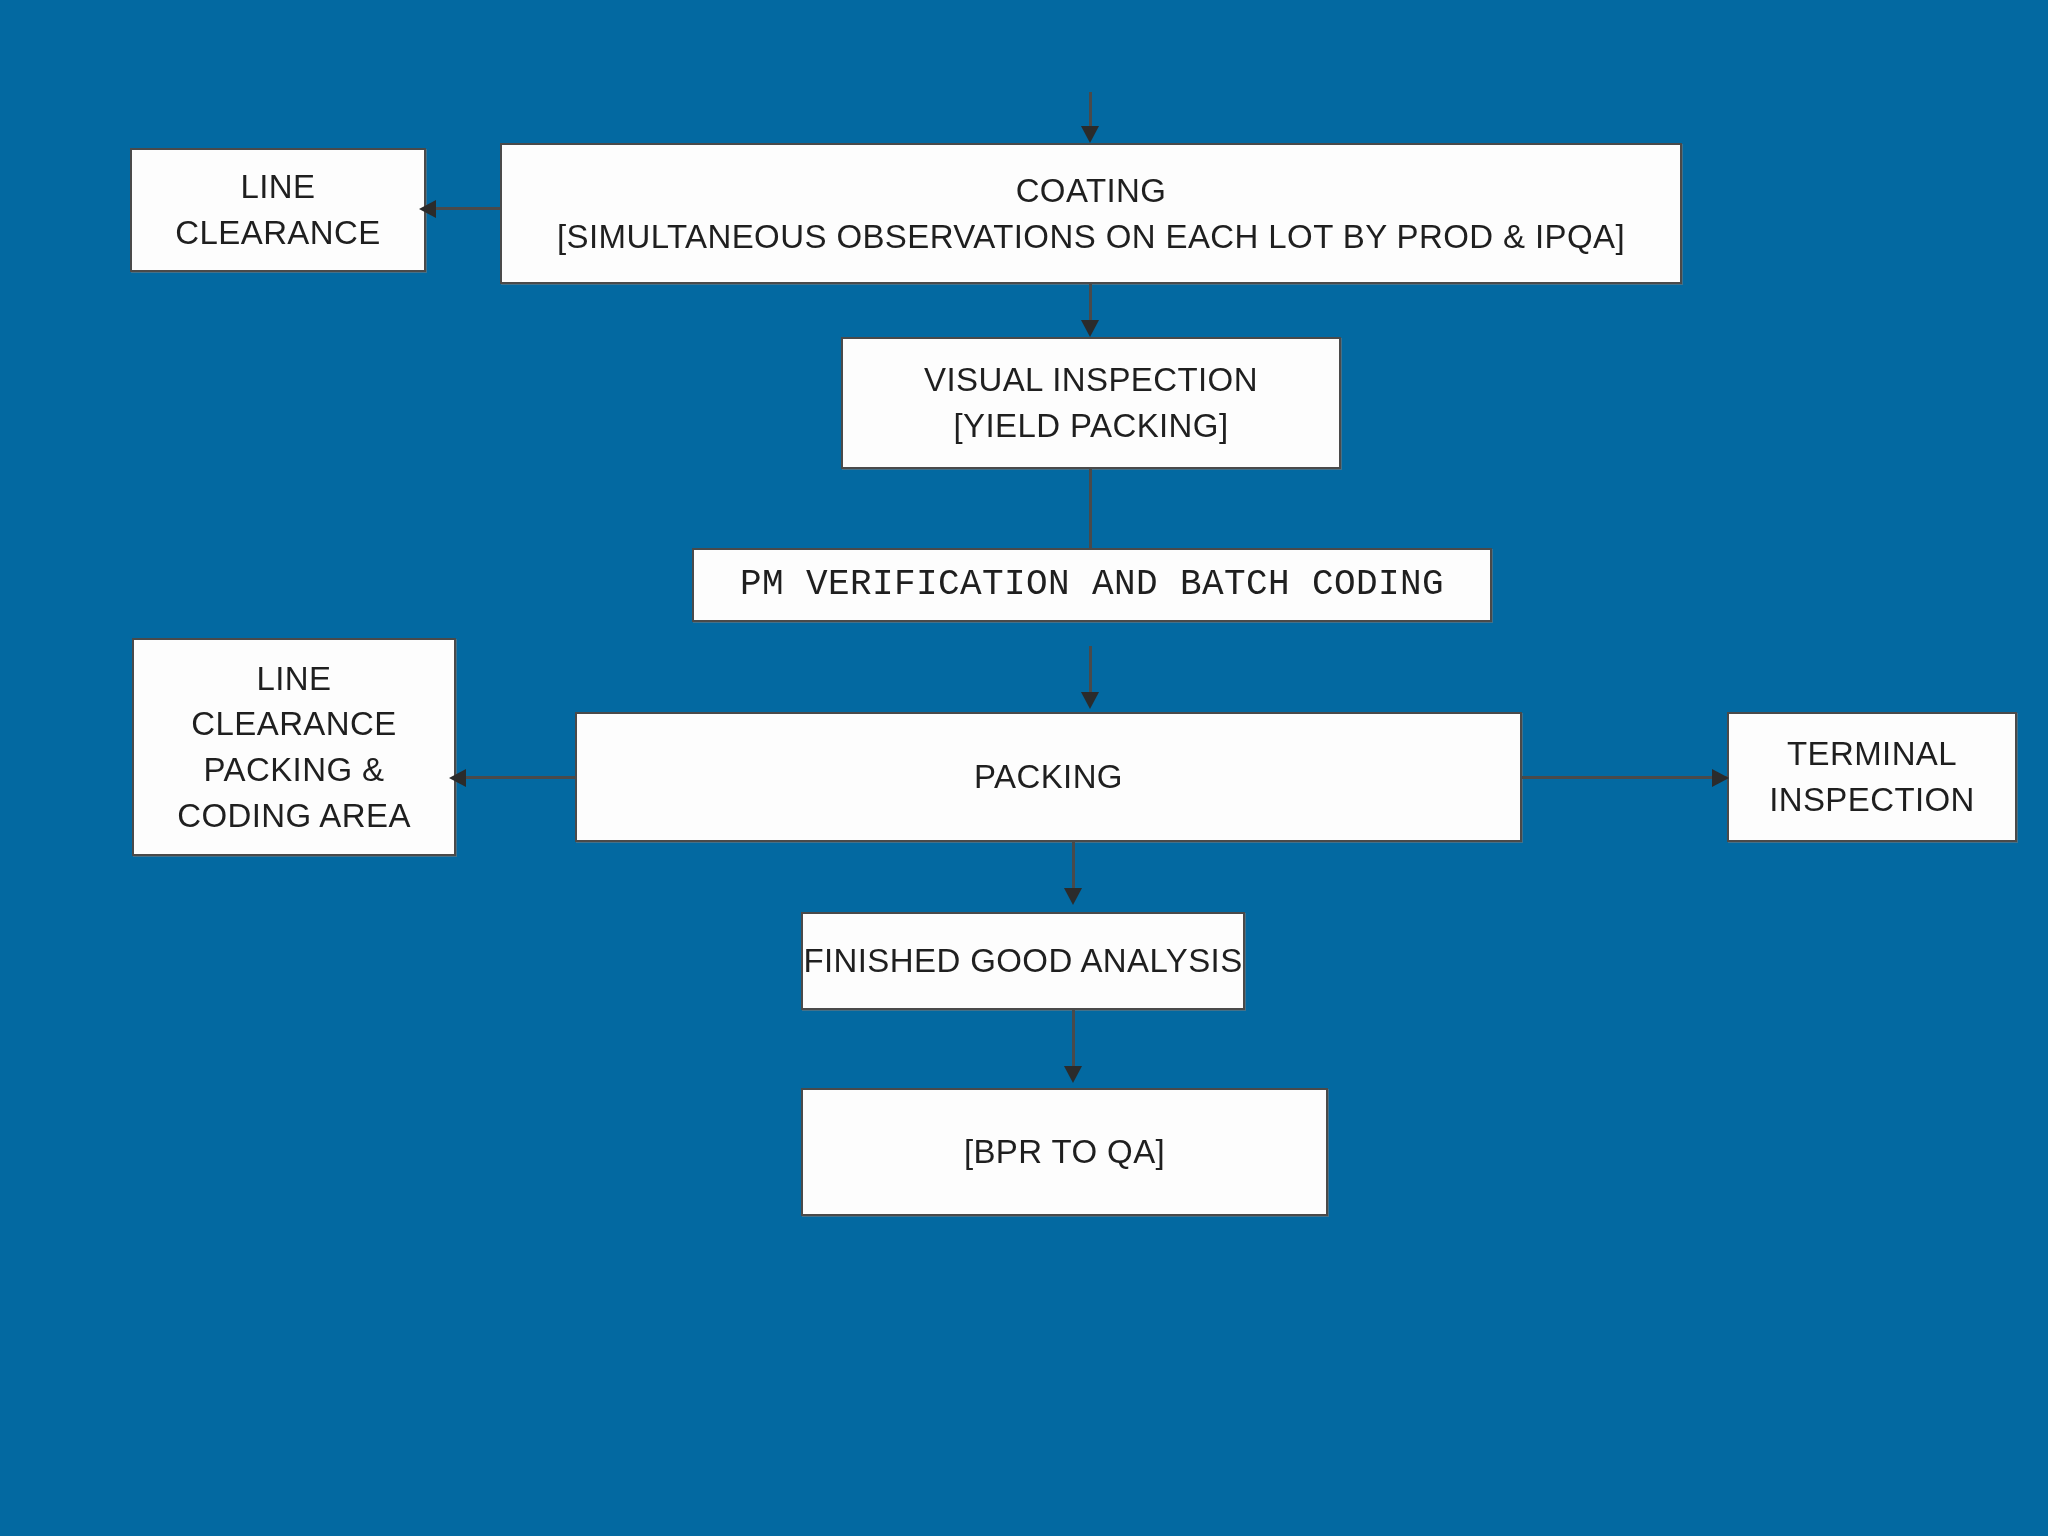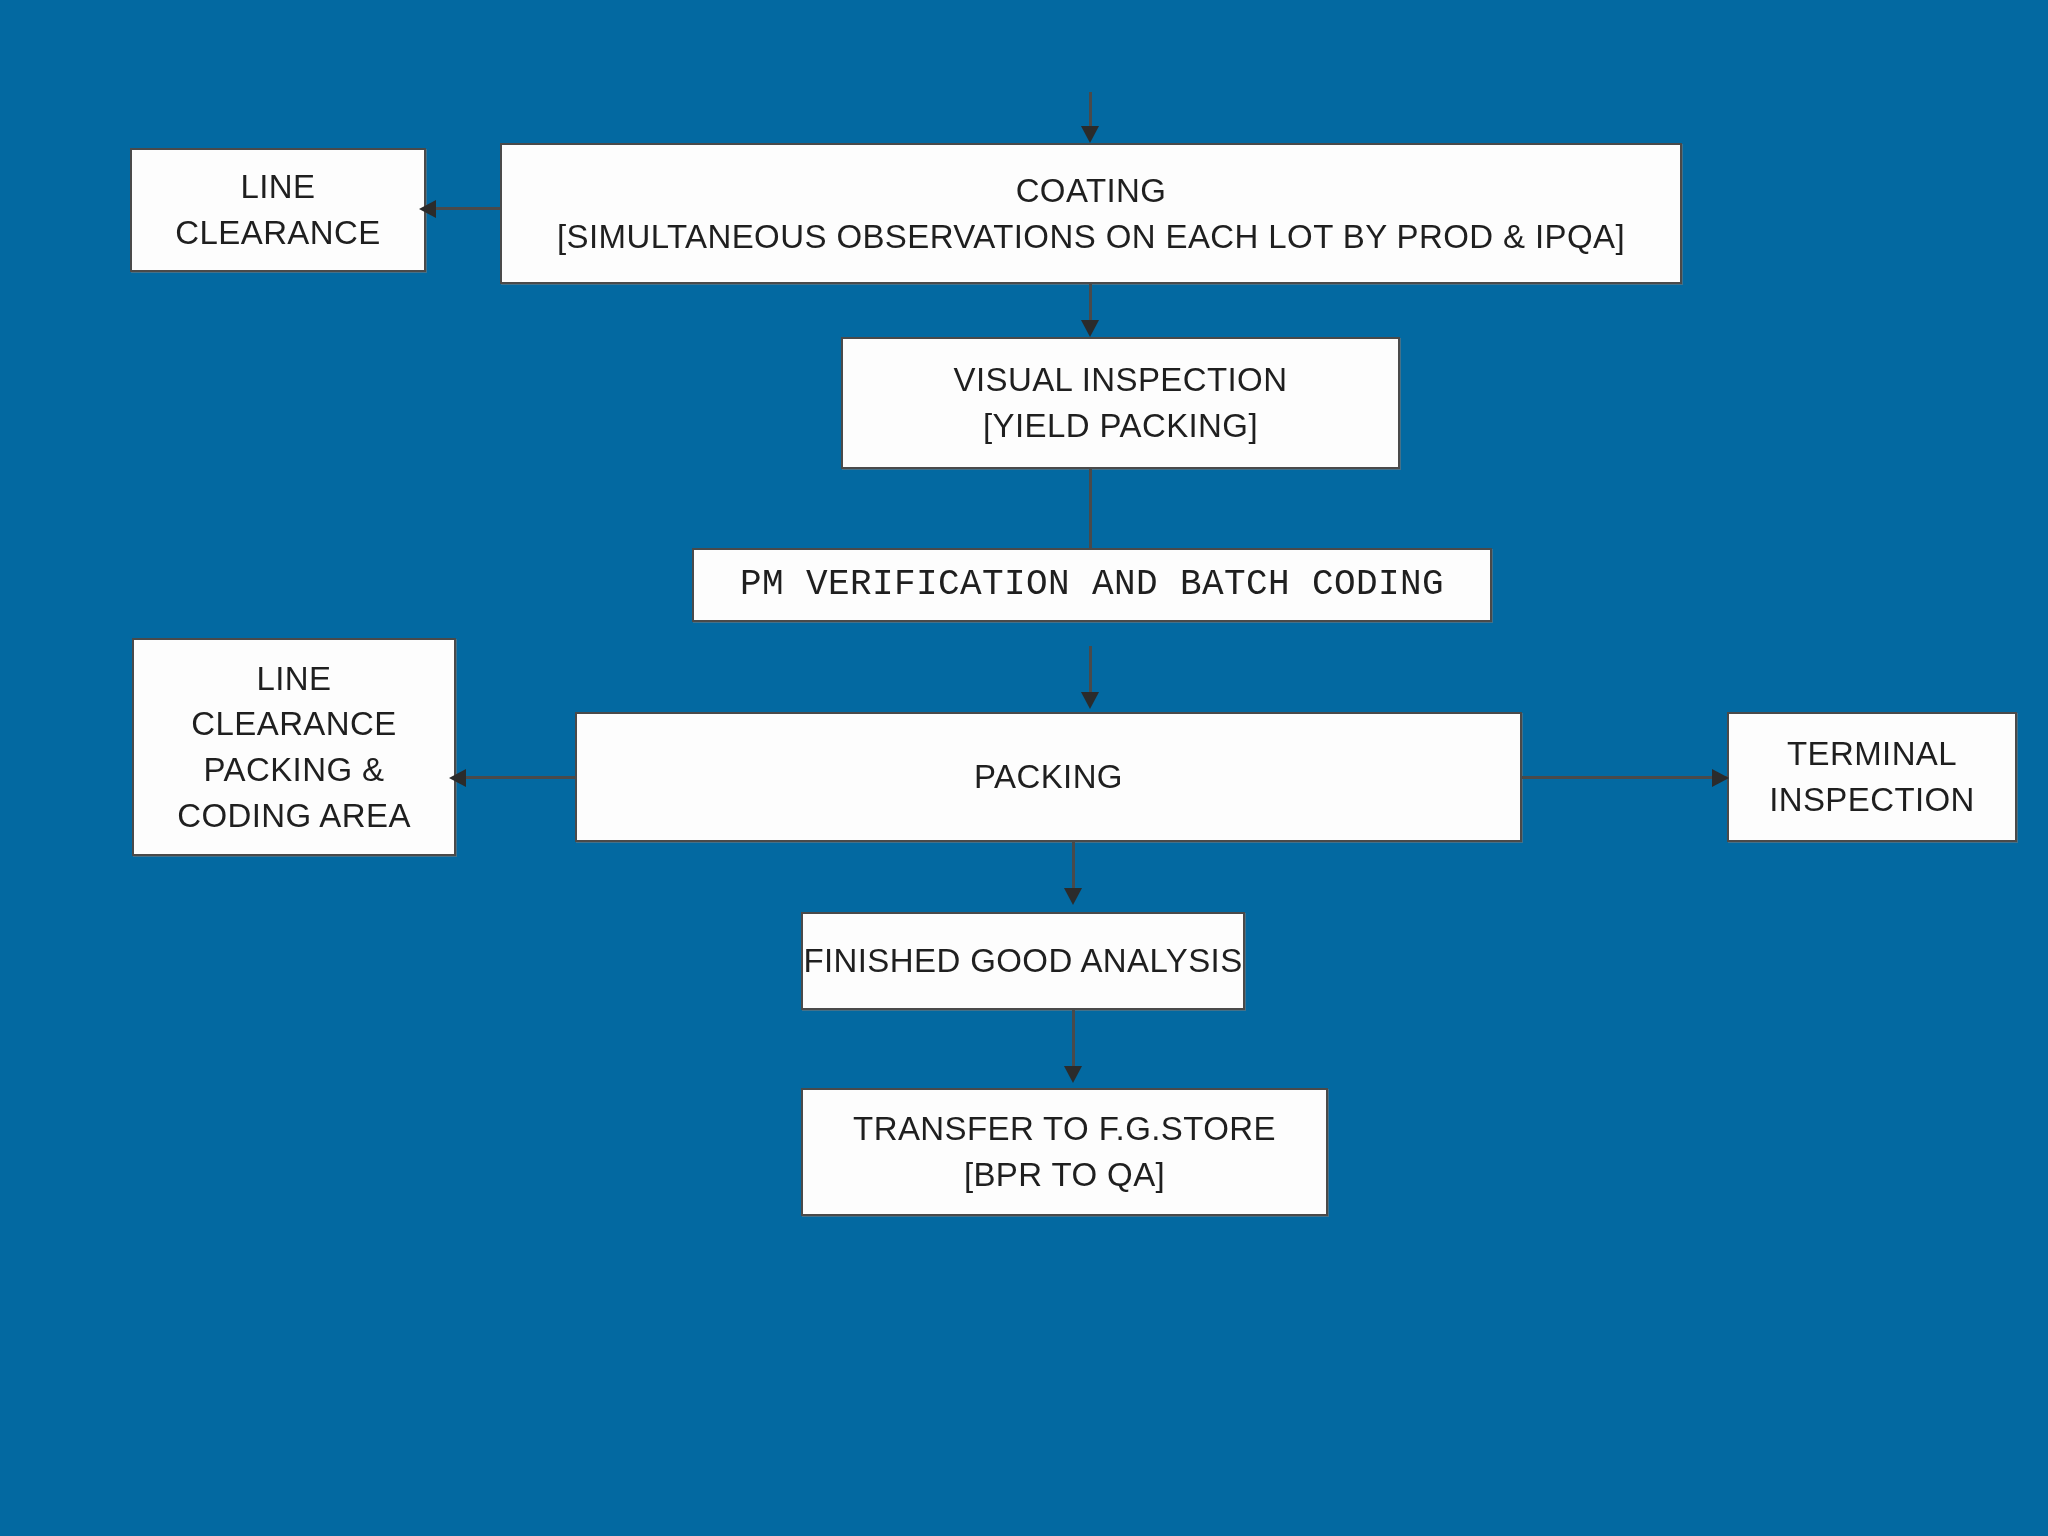--- a/index.html
+++ b/index.html
@@ -45,7 +45,7 @@
   
   #n-line-clearance      { left:130px;  top:148px;  width:296px; height:124px; font-size:33px; }
   #n-coating             { left:500px;  top:143px;  width:1182px; height:141px; font-size:33px; }
-  #n-visual-inspection   { left:841px;  top:337px;  width:559px; height:132px; font-size:33px; }
+  #n-visual-inspection   { left:841px;  top:337px;  width:500px; height:132px; font-size:33px; }
   #n-pm-verification     { left:692px;  top:548px;  width:800px; height:74px;  font-size:36px;font-family:Liberation Mono, monospace; }
   #n-line-clearance-pack { left:132px;  top:638px;  width:324px; height:218px; font-size:33px; }
   #n-packing             { left:575px;  top:712px;  width:947px; height:130px; font-size:33px; }

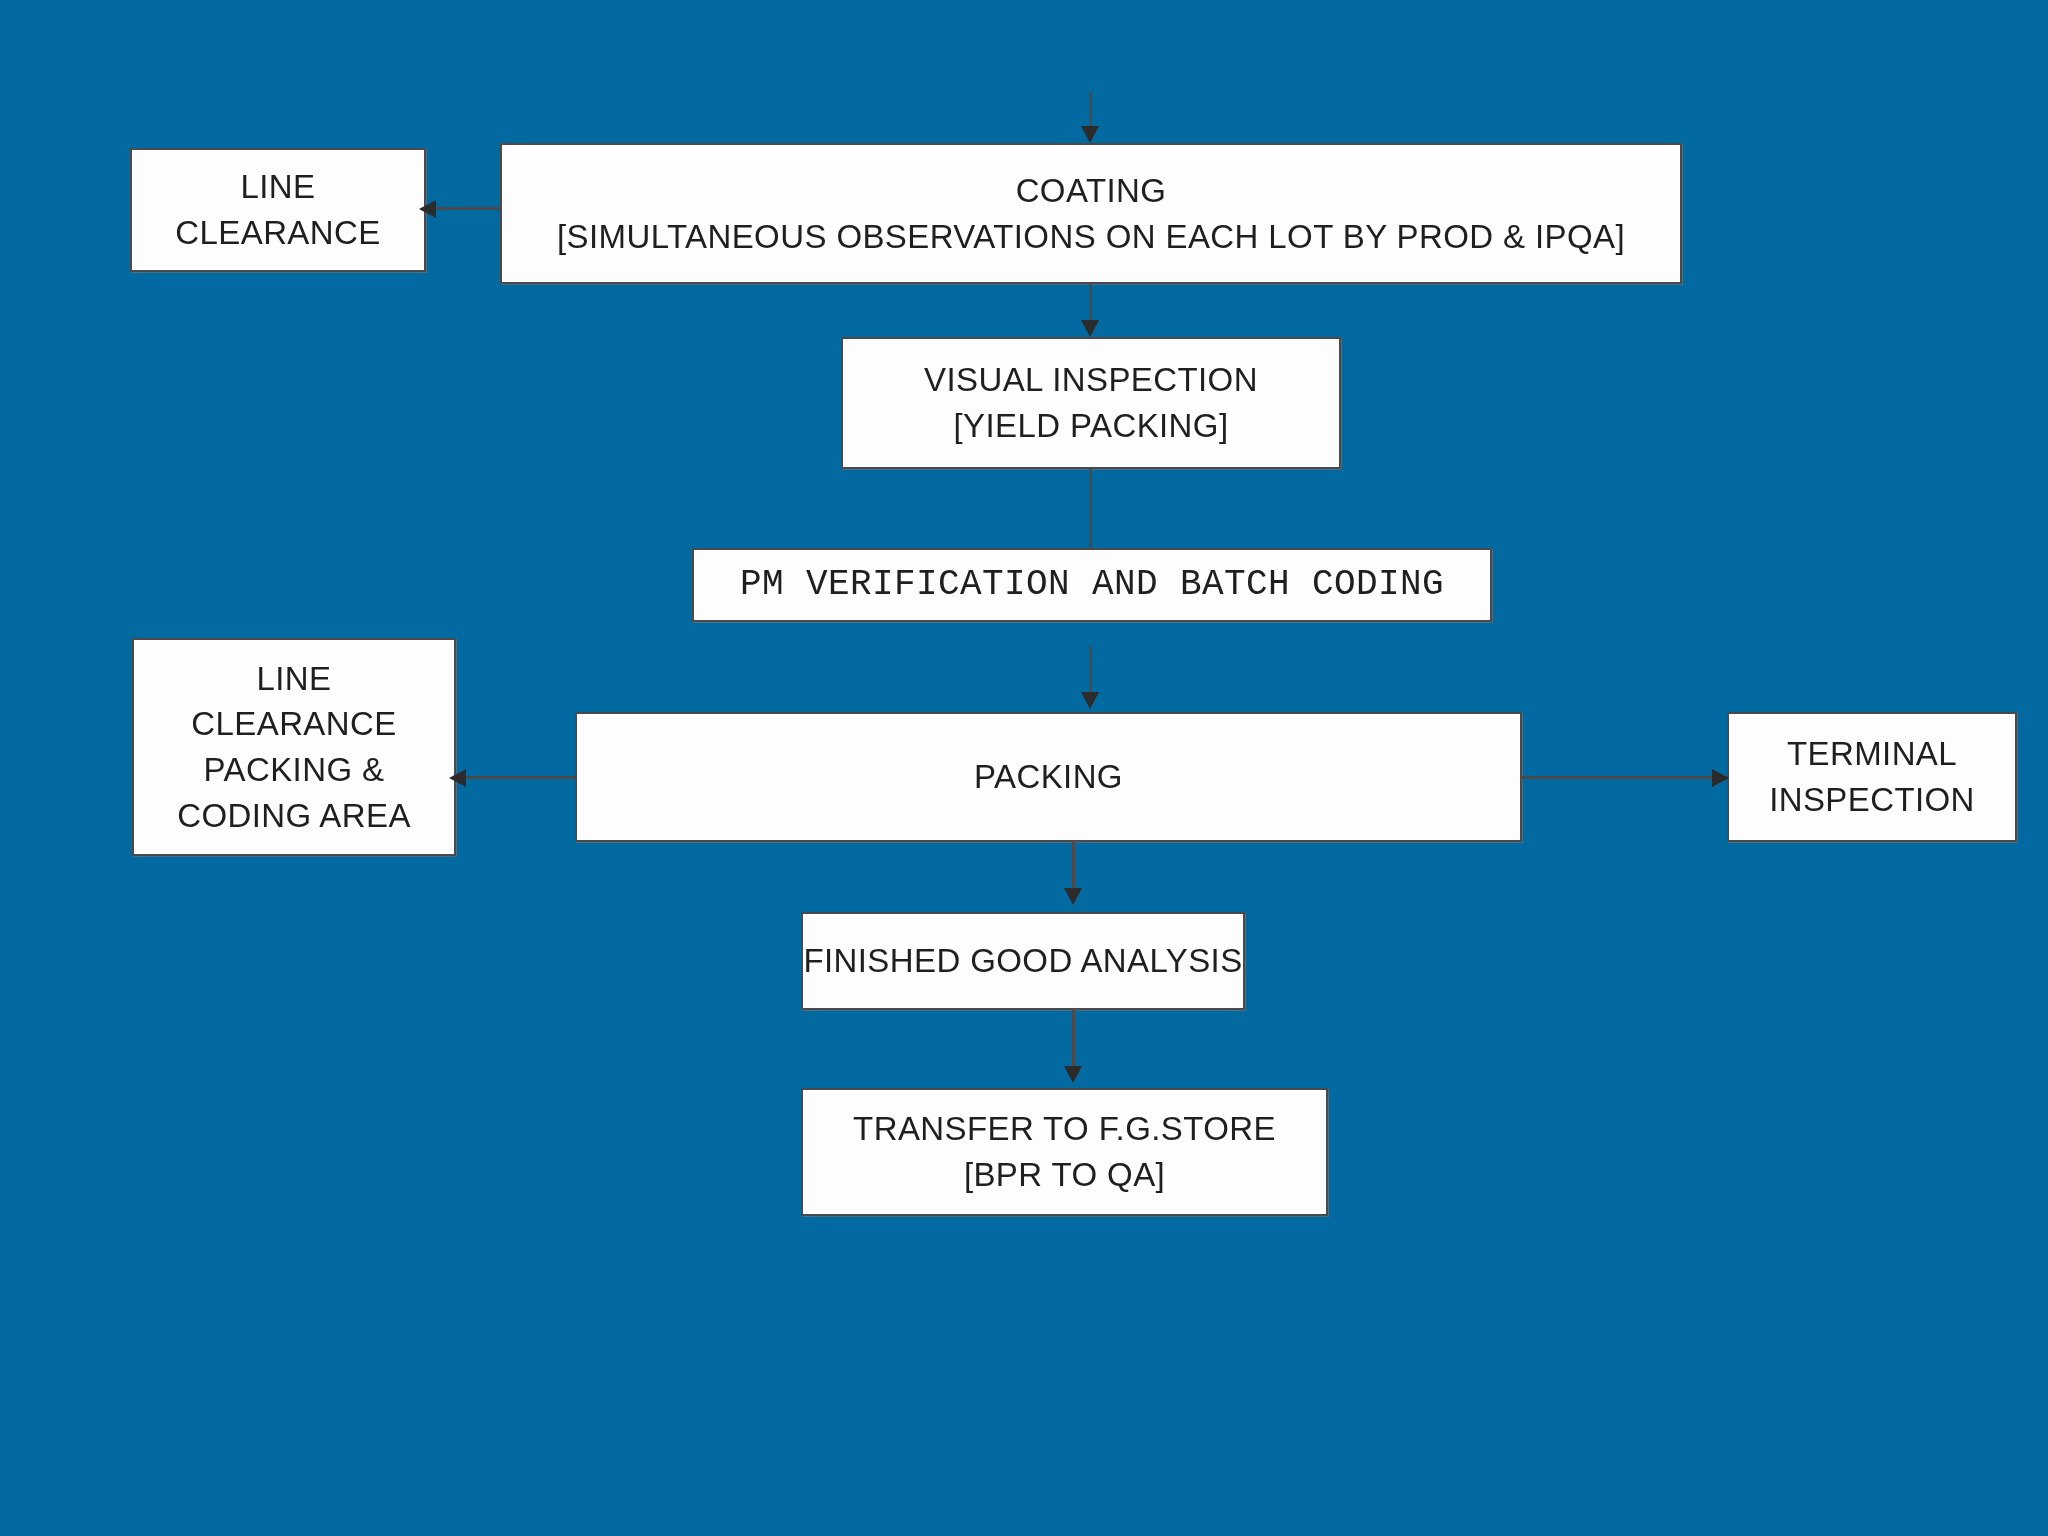--- a/index.html
+++ b/index.html
@@ -154,7 +154,6 @@
   </div>
 
   <div class="node" id="n-transfer-fg">
-    <span class="line">TRANSFER TO F.G.STORE</span>
     <span class="line">[BPR TO  QA]</span>
   </div>
 

